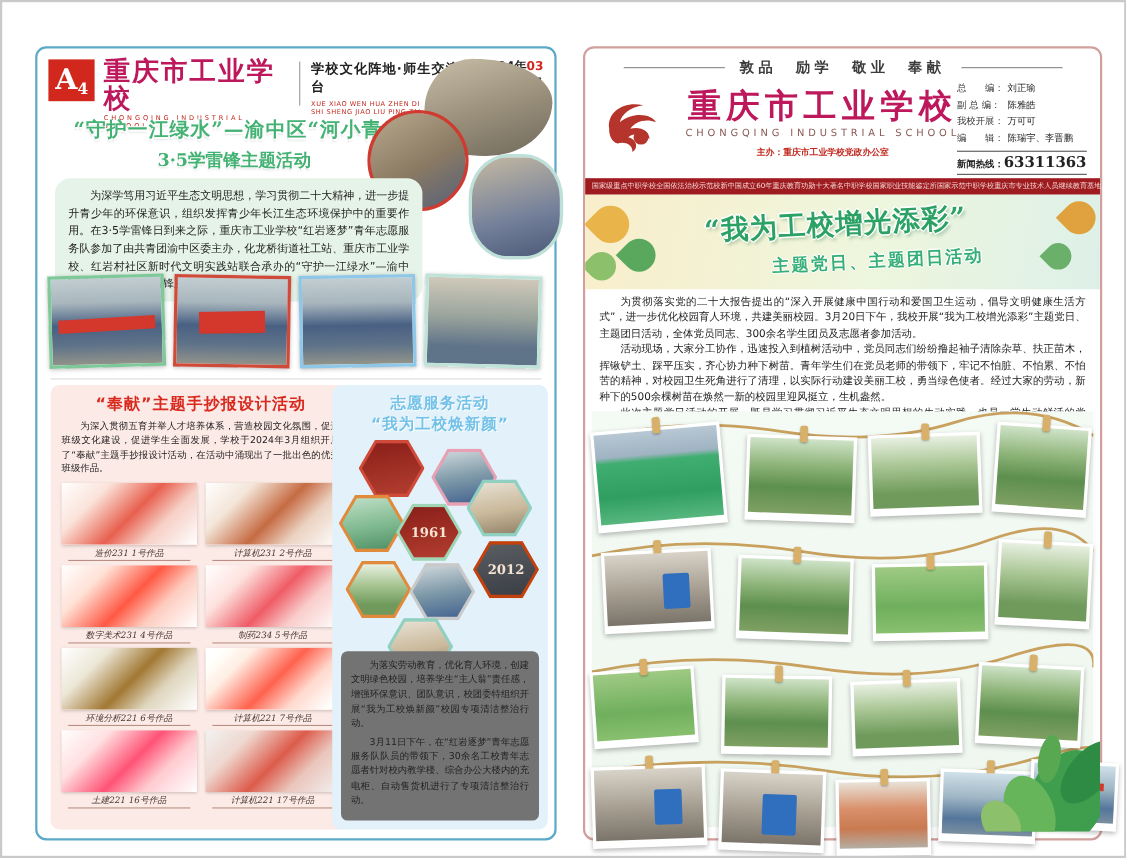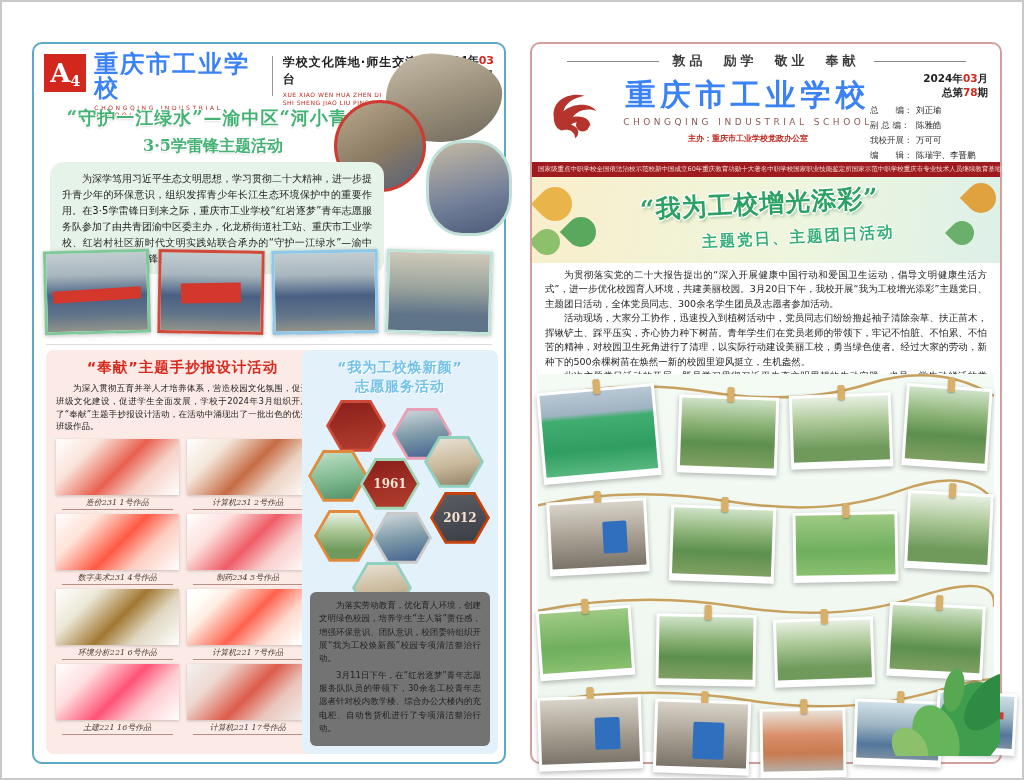--- a/index.html
+++ b/index.html
@@ -13,7 +13,7 @@
 .a4box{width:46px;height:38px;background:#d2271d;color:#fff;font-weight:bold;font-size:26px;display:flex;align-items:center;justify-content:center;font-family:"DejaVu Serif",serif}
 .a4box small{font-size:14px;align-self:flex-end;margin-bottom:3px}
 .l-school{margin-left:8px}
-.cal{color:#3b82f6;font-family:Liberation Mono, monospace;font-weight:bold}
+.cal{color:#be185d;font-family:Liberation Serif, serif;font-weight:bold}
 .l-school .cn{font-size:24px;letter-spacing:2px;line-height:1}
 .l-school .en{font-size:6px;letter-spacing:2.6px;color:#c0281e;margin-top:2px}
 .l-sep{width:1px;background:#999;height:40px;margin:2px 10px 0}

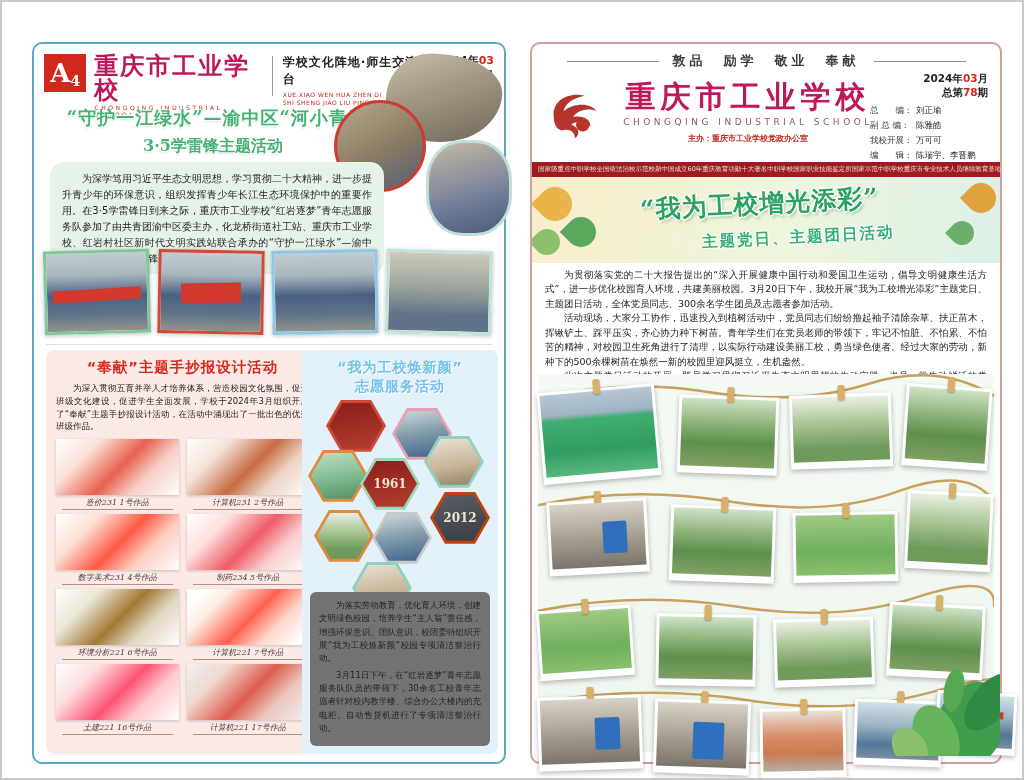--- a/index.html
+++ b/index.html
@@ -254,10 +254,6 @@
         <div class="org">主办：重庆市工业学校党政办公室</div>
       </div>
       <div class="edbox">
-        <div class="date">
-          <div><span>2024年</span><b>03</b><span>月</span></div>
-          <div><span>总第</span><b>78</b><span>期</span></div>
-        </div>
         <div class="edrow">
             <span class="lb">总　　编：</span>
             <span>刘正瑜</span>

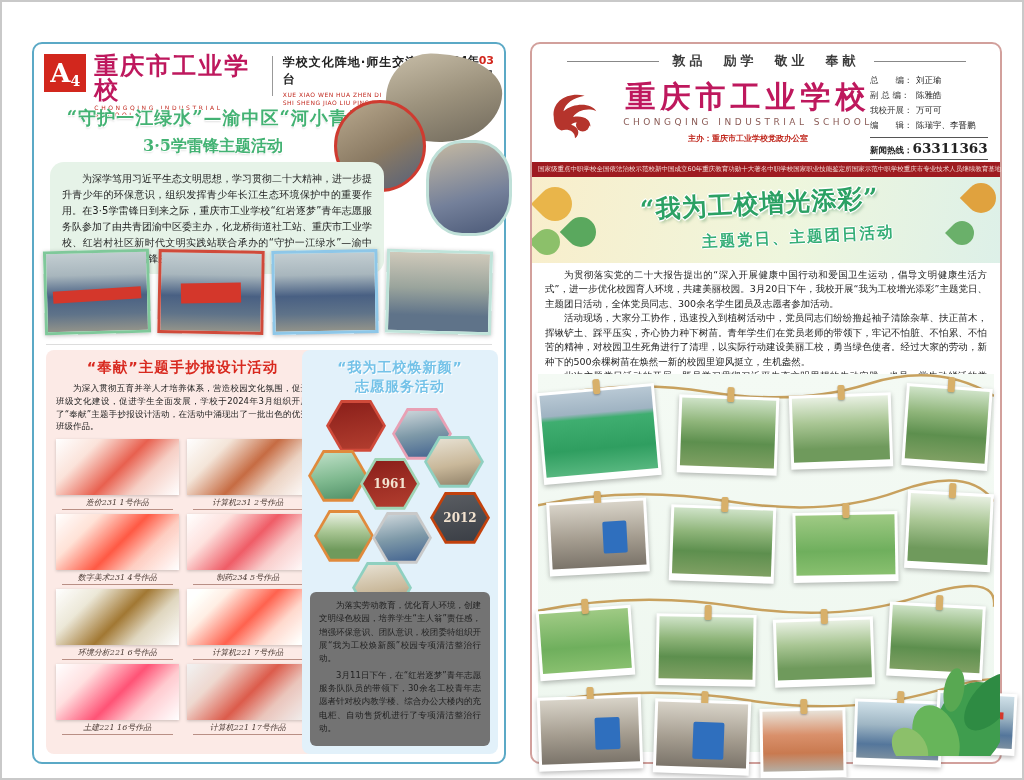--- a/index.html
+++ b/index.html
@@ -197,8 +197,8 @@
 
     <div class="panelB">
       <h2>
+        <div>志愿服务活动</div>
         <div>“我为工校焕新颜”</div>
-        <div>志愿服务活动</div>
       </h2>
       <div class="hexwrap">
         <div class="hex" style="left:18px;top:0;background:#d04a3a">

